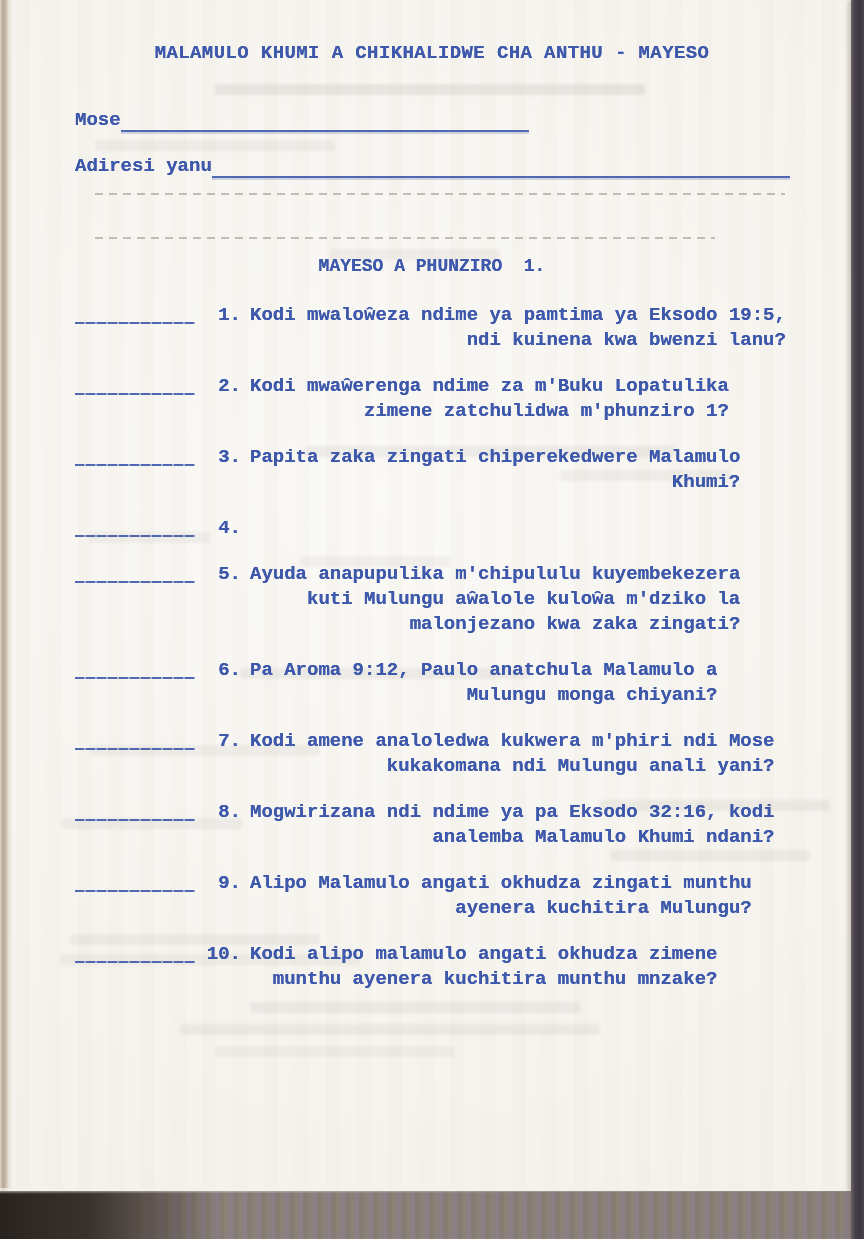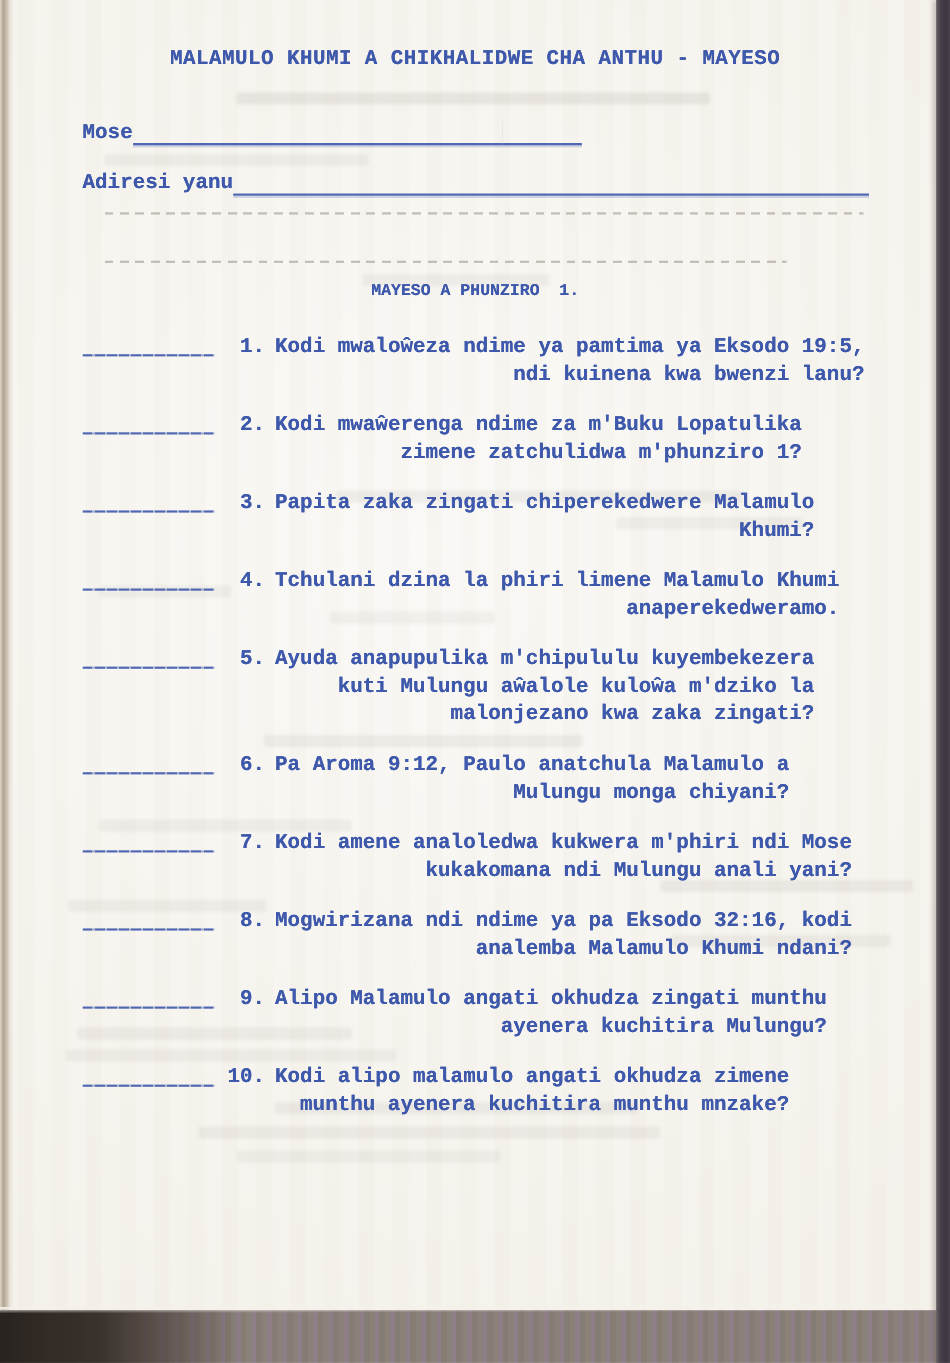--- a/index.html
+++ b/index.html
@@ -85,7 +85,7 @@
   .ml10{margin-left:10px;}
   .section-title{
     position:absolute;top:256px;left:0;width:864px;
-    text-align:center;font-size:15px;white-space:pre;
+    text-align:center;font-size:18px;white-space:pre;
   }
   .questions{
     position:absolute;top:303px;left:75px;width:760px;

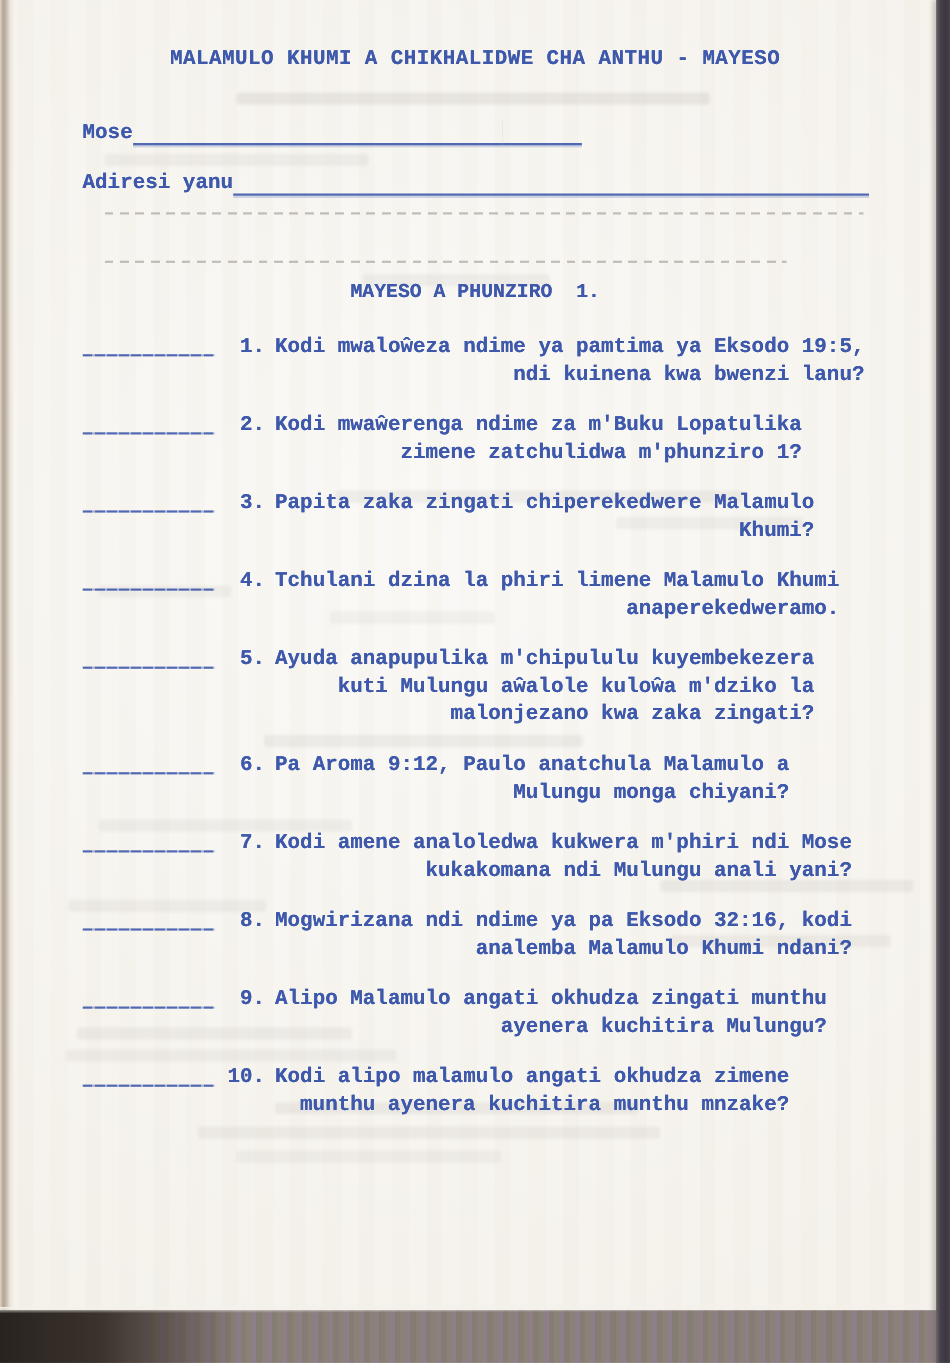--- a/index.html
+++ b/index.html
@@ -163,8 +163,6 @@
     <div class="q-row">
       <span class="q-blank"></span>
       <span class="q-num">4.</span>
-      <span class="q-text">Tchulani dzina la phiri limene Malamulo Khumi
-anaperekedweramo.</span>
     </div>
     <div class="q-row">
       <span class="q-blank"></span>

